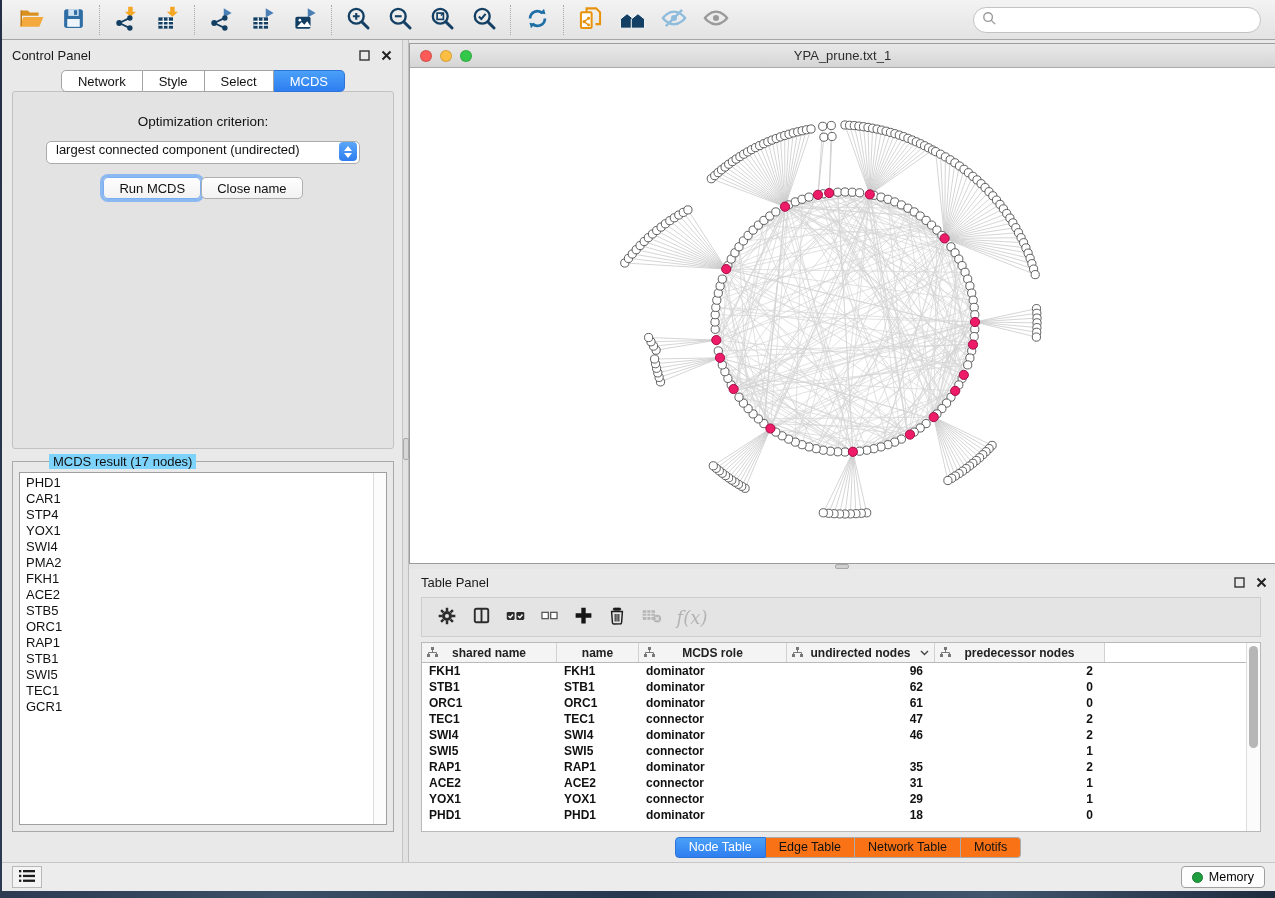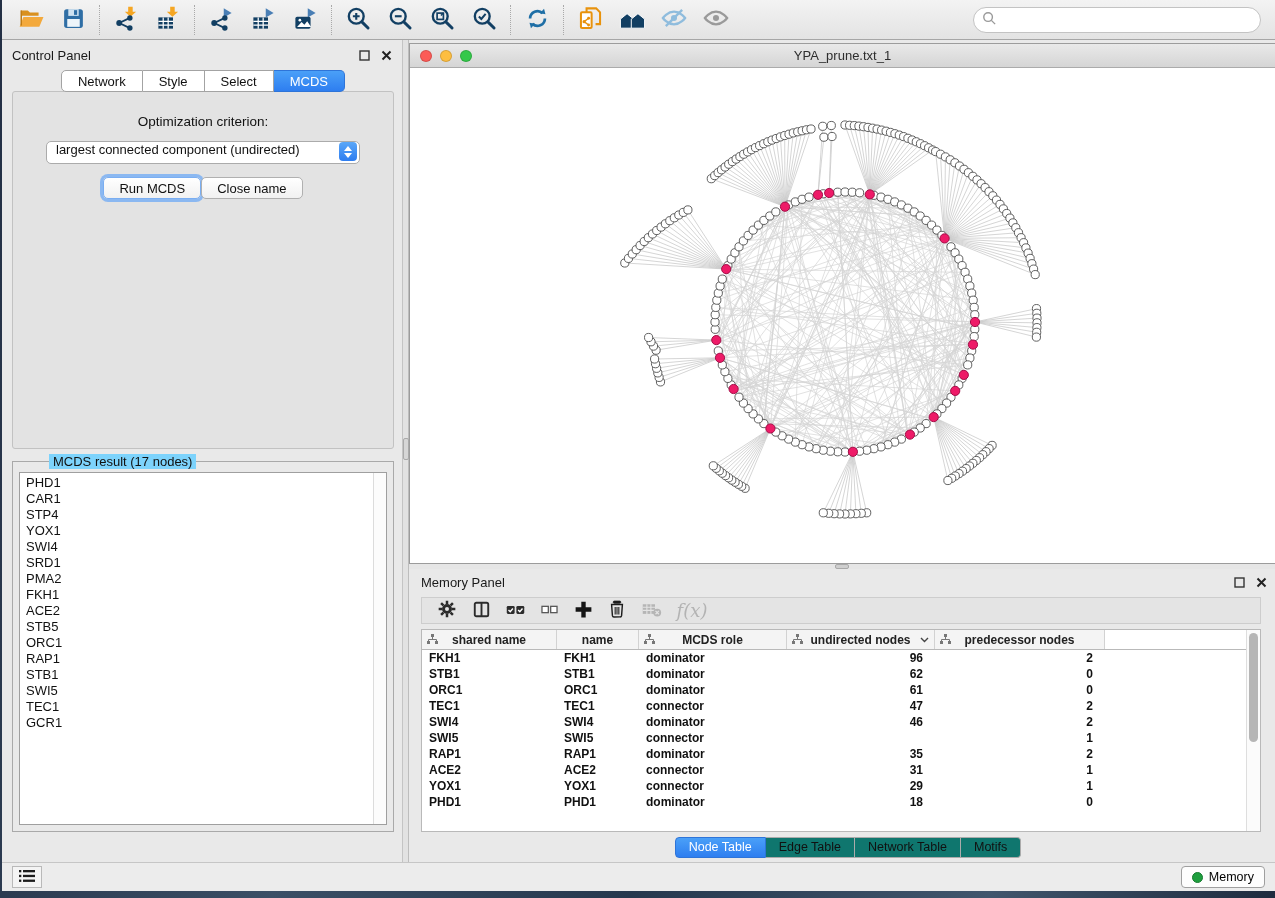--- a/index.html
+++ b/index.html
@@ -310,7 +310,6 @@
               <div class="list-item">STP4</div>
               <div class="list-item">YOX1</div>
               <div class="list-item">SWI4</div>
-              <div class="list-item">SRD1</div>
               <div class="list-item">PMA2</div>
               <div class="list-item">FKH1</div>
               <div class="list-item">ACE2</div>

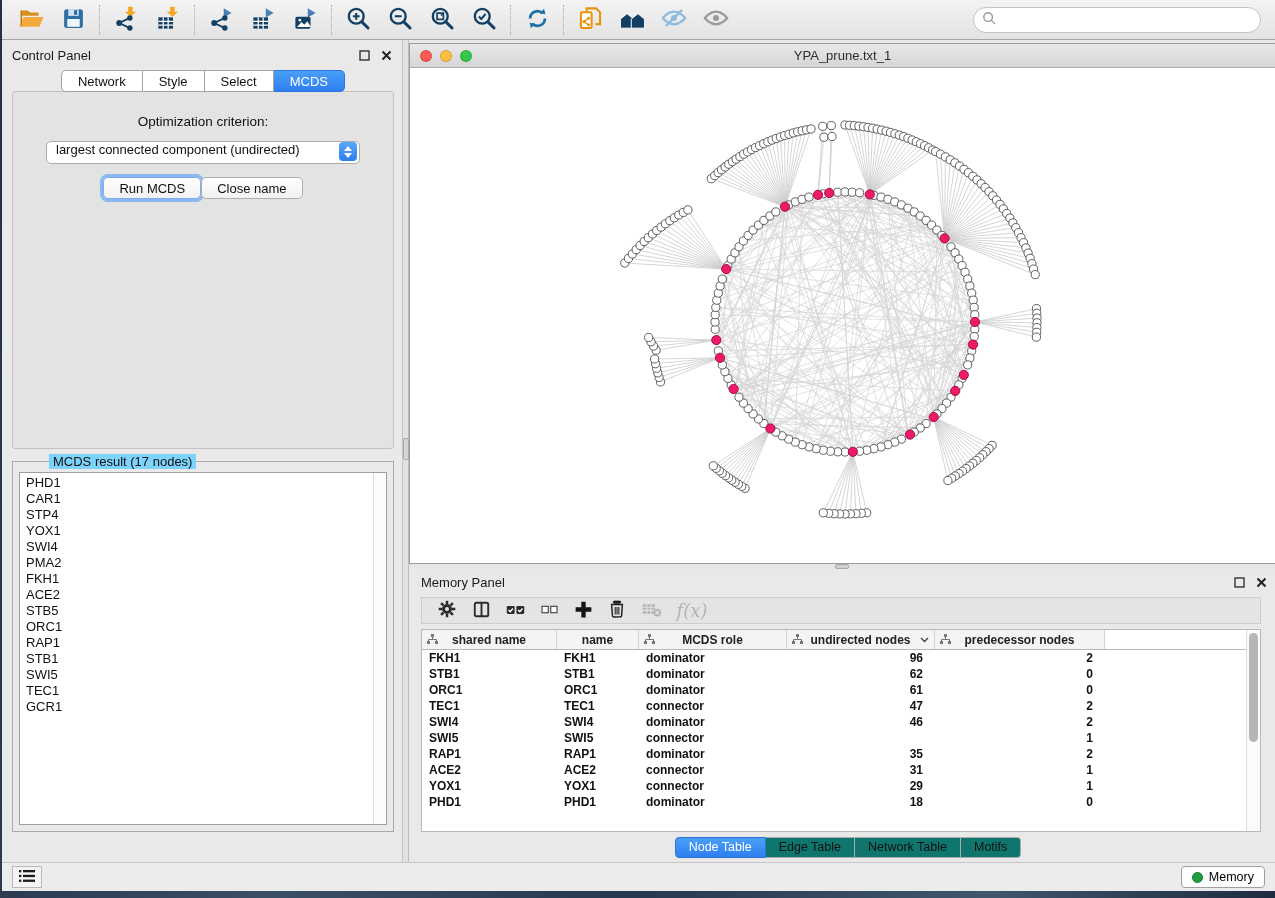--- a/index.html
+++ b/index.html
@@ -1021,7 +1021,7 @@
 
       <div class="tpanel">
         <div class="panel-head">
-          <span class="panel-title">Memory Panel</span>
+          <span class="panel-title">Table Panel</span>
           <span class="spring"></span>
           <button class="mini-btn">
               <svg width="11" height="11" viewBox="0 0 11 11">

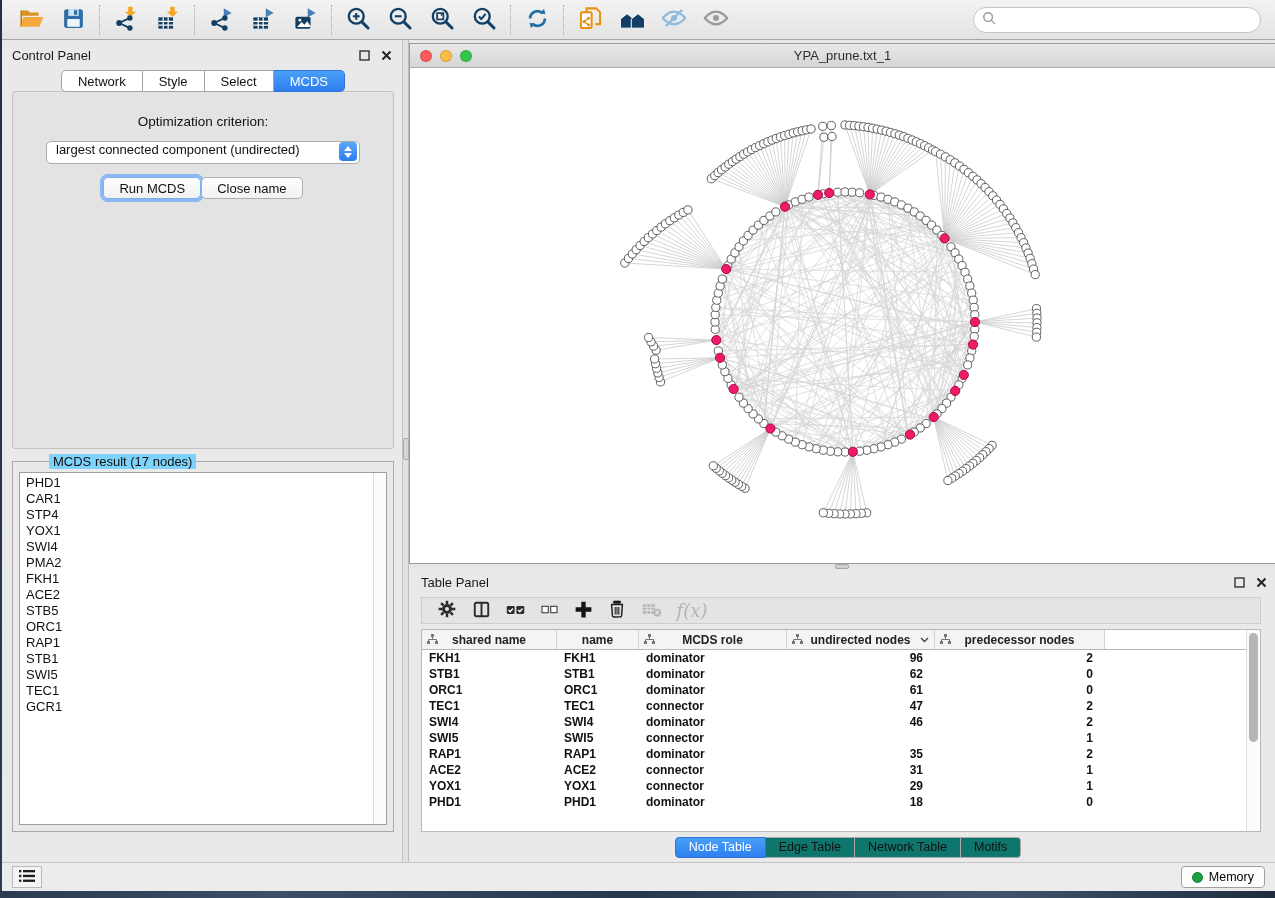--- a/index.html
+++ b/index.html
@@ -69,7 +69,7 @@
 
   
   .tpanel { flex:1; display:flex; flex-direction:column; padding:2px 0 0 12px; min-height:0; }
-  .t-toolbar { margin-top:4px; margin-right:14px; height:27px; background:#e4e4e4; border:1px solid #cdcdcd;
+  .t-toolbar { margin-top:4px; margin-right:14px; height:40px; background:#e4e4e4; border:1px solid #cdcdcd;
                display:flex; align-items:center; padding:0 10px; gap:4px; }
   .t-btn { width:30px; height:30px; border:none; background:transparent; display:flex; align-items:center; justify-content:center; }
   .fx { font-family:"DejaVu Serif", serif; font-style:italic; font-size:18px; color:#b3b3b3; }

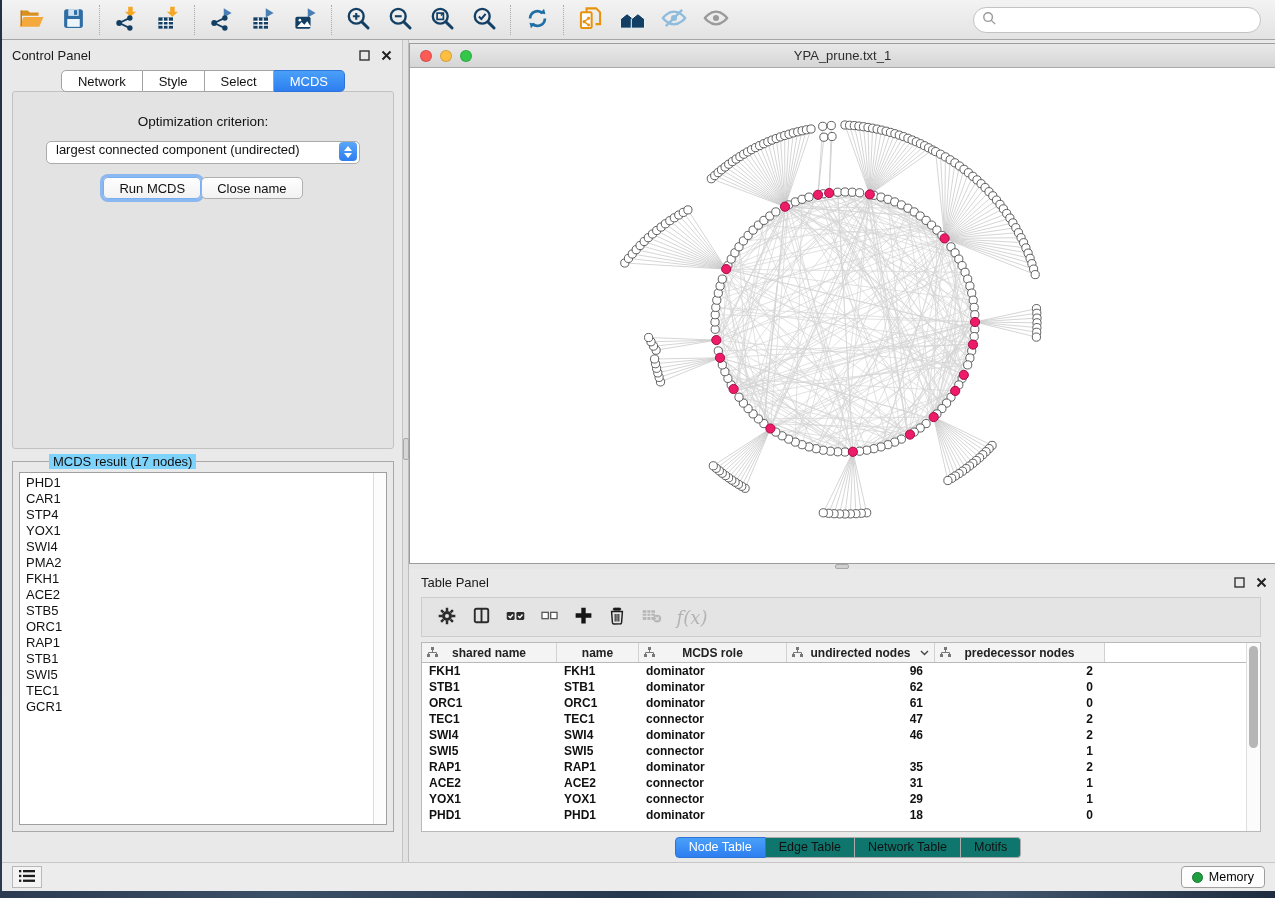--- a/index.html
+++ b/index.html
@@ -89,7 +89,7 @@
   .vscroll { width:14px; border-left:1px solid #dedede; background:#fbfbfb; position:relative; flex:0 0 14px; }
   .vscroll .thumb { position:absolute; left:2px; right:2px; top:3px; height:54%; background:#b6b6b6; border-radius:5px; }
   .ttabs-row { flex:0 0 30px; display:flex; align-items:center; justify-content:center; }
-  .ttab { height:21px; padding:0 13px; display:flex; align-items:center; background:#0f766e; border:1px solid #ababab; border-left:none; font-size:12.5px; }
+  .ttab { height:21px; padding:0 13px; display:flex; align-items:center; background:#f97316; border:1px solid #ababab; border-left:none; font-size:12.5px; }
   .ttab:first-child { border-left:1px solid #ababab; border-radius:4px 0 0 4px; }
   .ttab:last-child { border-radius:0 4px 4px 0; }
   .ttab.selected { background:linear-gradient(#4aa0f8,#2e7ef0); color:#fff; border-color:#2e74d8; }

